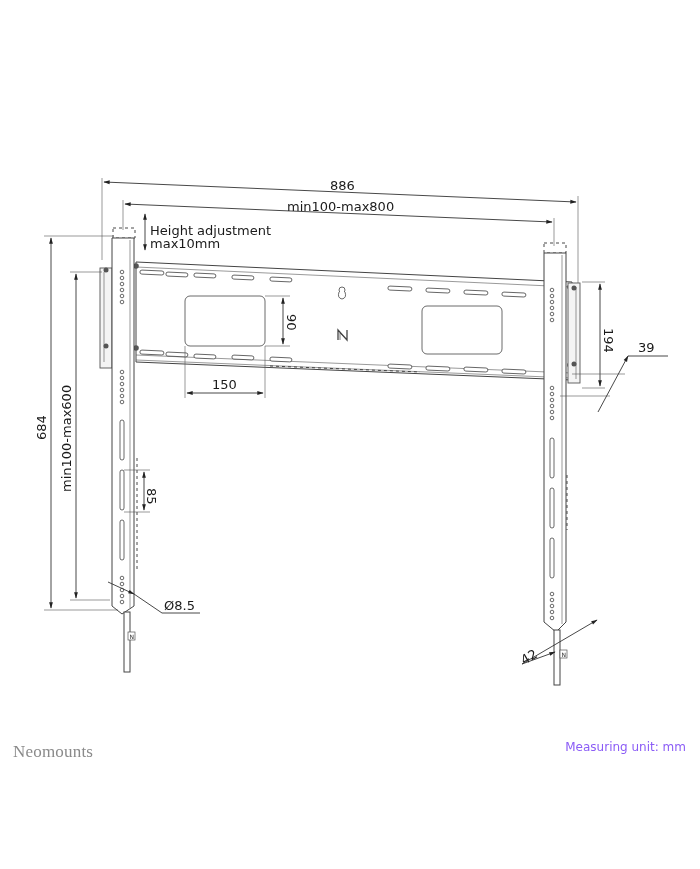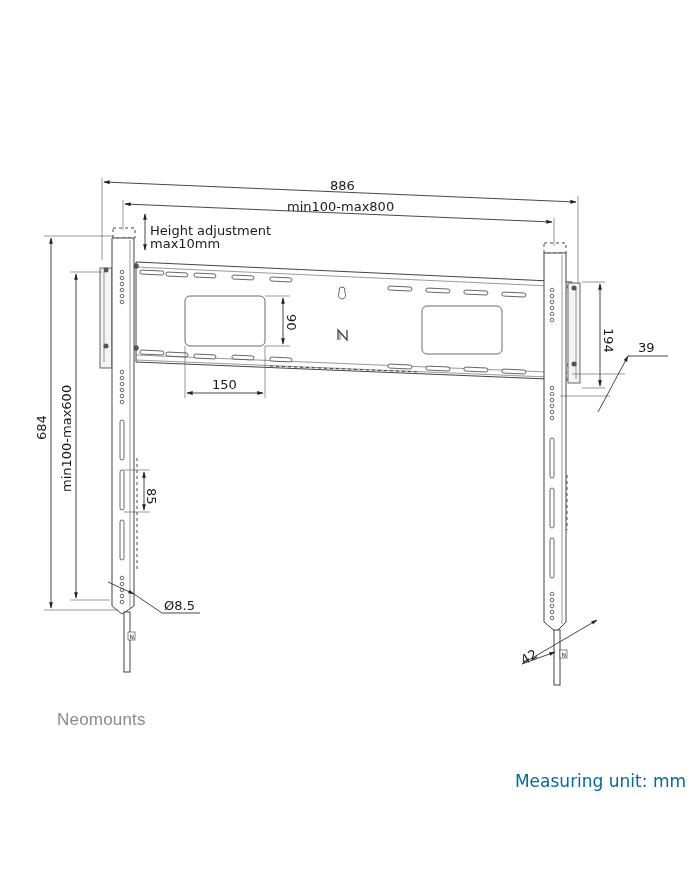--- a/index.html
+++ b/index.html
@@ -8,8 +8,8 @@
   .diagram text { font-family: "DejaVu Sans", sans-serif; fill: #1a1a1a; }
   .dim-text { font-size: 13px; }
   .brand {
-    position: absolute; left: 13px; top: 710px;
-    font-family: Liberation Sans, sans-serif; font-size: 17px; color: #8a8a8a; letter-spacing: 0.2px; margin-left: 44px;
+    position: absolute; left: 13px; top: 742px;
+    font-family: Liberation Serif, serif; font-size: 17px; color: #8a8a8a; letter-spacing: 0.2px;
   }
   .unit {
     position: absolute; right: 14px; top: 771px;

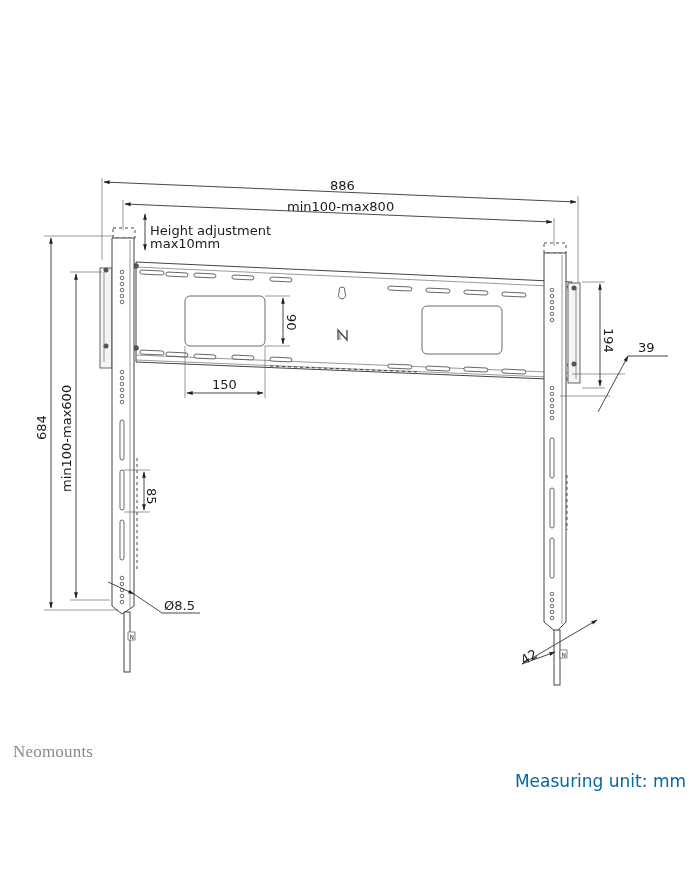--- a/index.html
+++ b/index.html
@@ -12,8 +12,8 @@
     font-family: Liberation Serif, serif; font-size: 17px; color: #8a8a8a; letter-spacing: 0.2px;
   }
   .unit {
-    position: absolute; right: 14px; top: 771px;
-    font-family: "DejaVu Sans", sans-serif; font-size: 17px; color: #0369a1;
+    position: absolute; right: 14px; top: 740px;
+    font-family: "DejaVu Sans", sans-serif; font-size: 12px; color: #8b5cf6;
   }
   .ln { stroke: #333; stroke-width: 0.9; fill: none; }
   .ln-thin { stroke: #555; stroke-width: 0.6; fill: none; }

